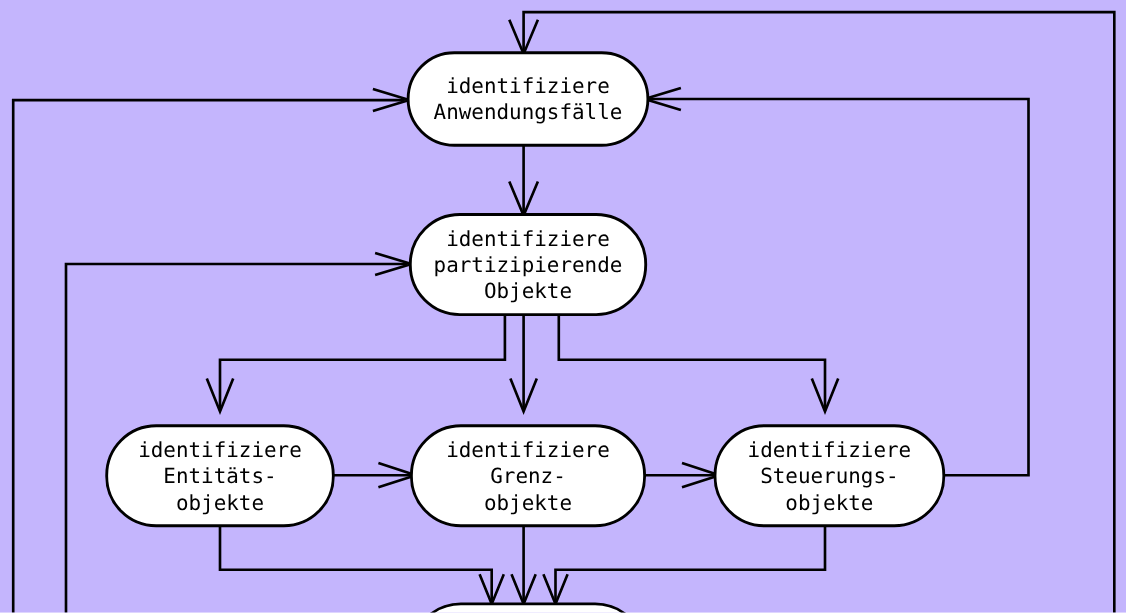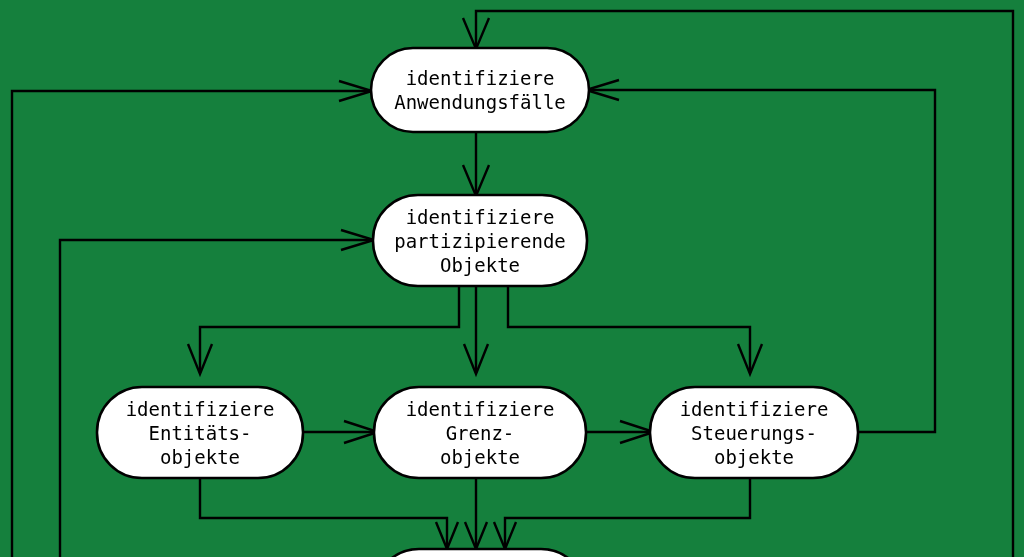--- a/index.html
+++ b/index.html
@@ -17,7 +17,7 @@
     position: relative;
     width: 1024px;
     height: 557px;
-    background: #15803d;
+    background: #c4b5fd;
   }
   svg#flow {
     display: block;

